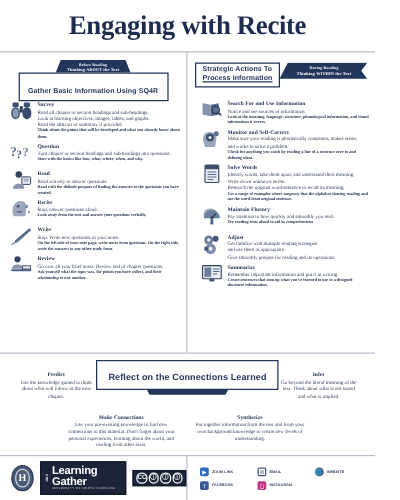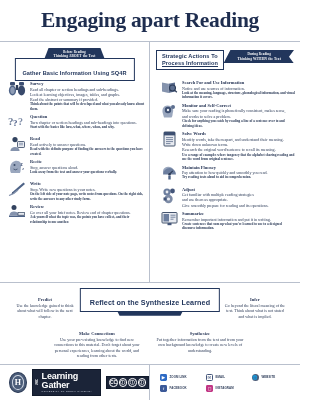--- a/index.html
+++ b/index.html
@@ -199,7 +199,7 @@
 <body>
 
 <div class="title-band">
-  <div class="title">Engaging apart Reading</div>
+  <div class="title">Engaging with Recite</div>
 </div>
 <div class="hrule"></div>
 

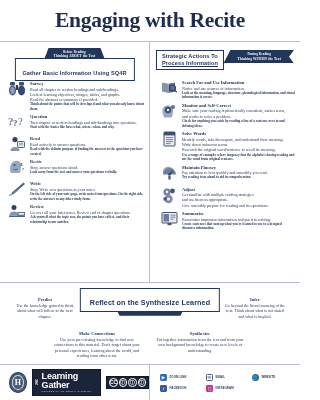--- a/index.html
+++ b/index.html
@@ -453,7 +453,7 @@
       <div class="l2">Thinking BEYOND the Text</div>
     </div>
     <div class="ribbon-main">
-      <span>Reflect on the Synthesize Learned</span>
+      <span>Reflect on the Connections Learned</span>
     </div>
   </div>
 

